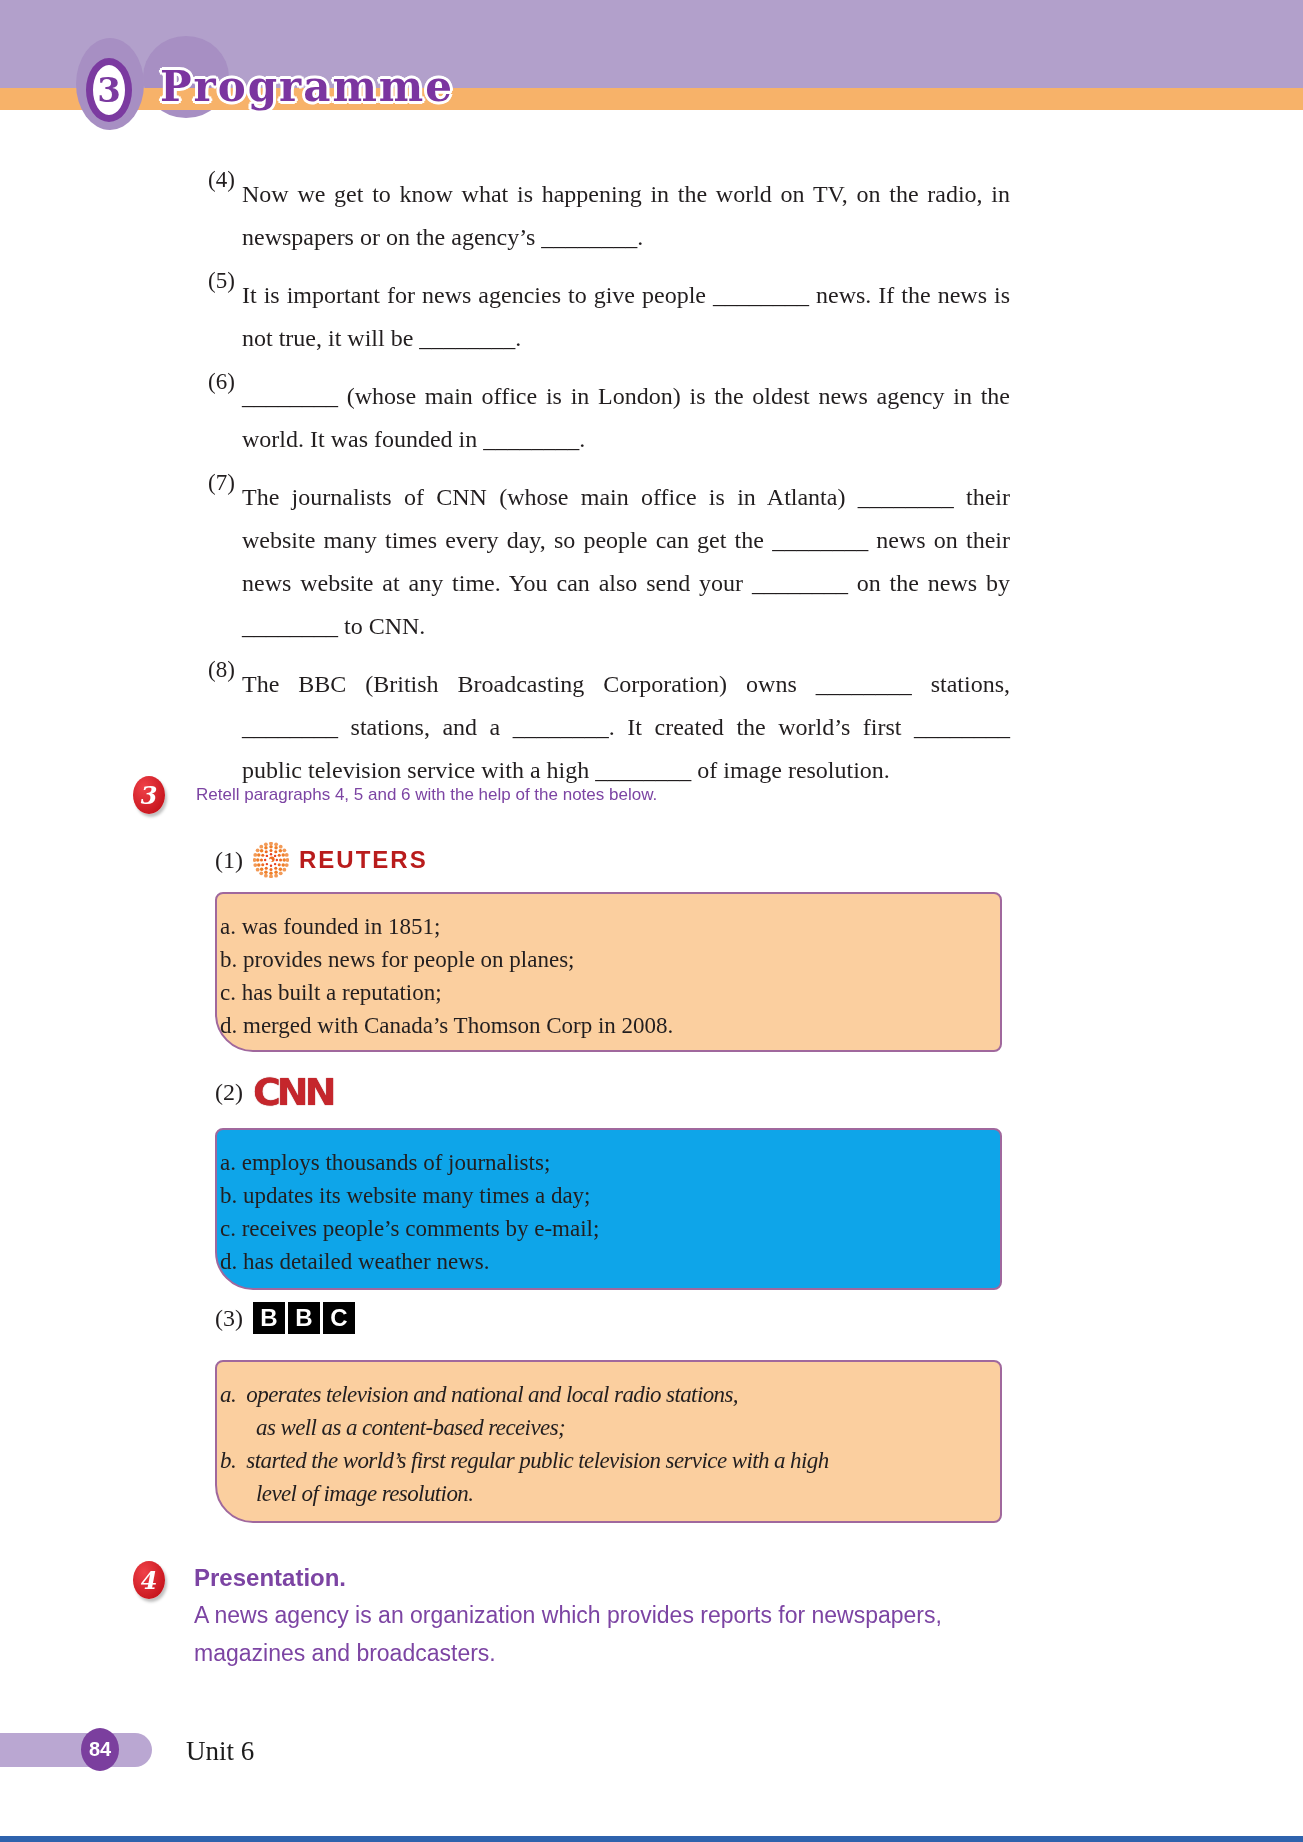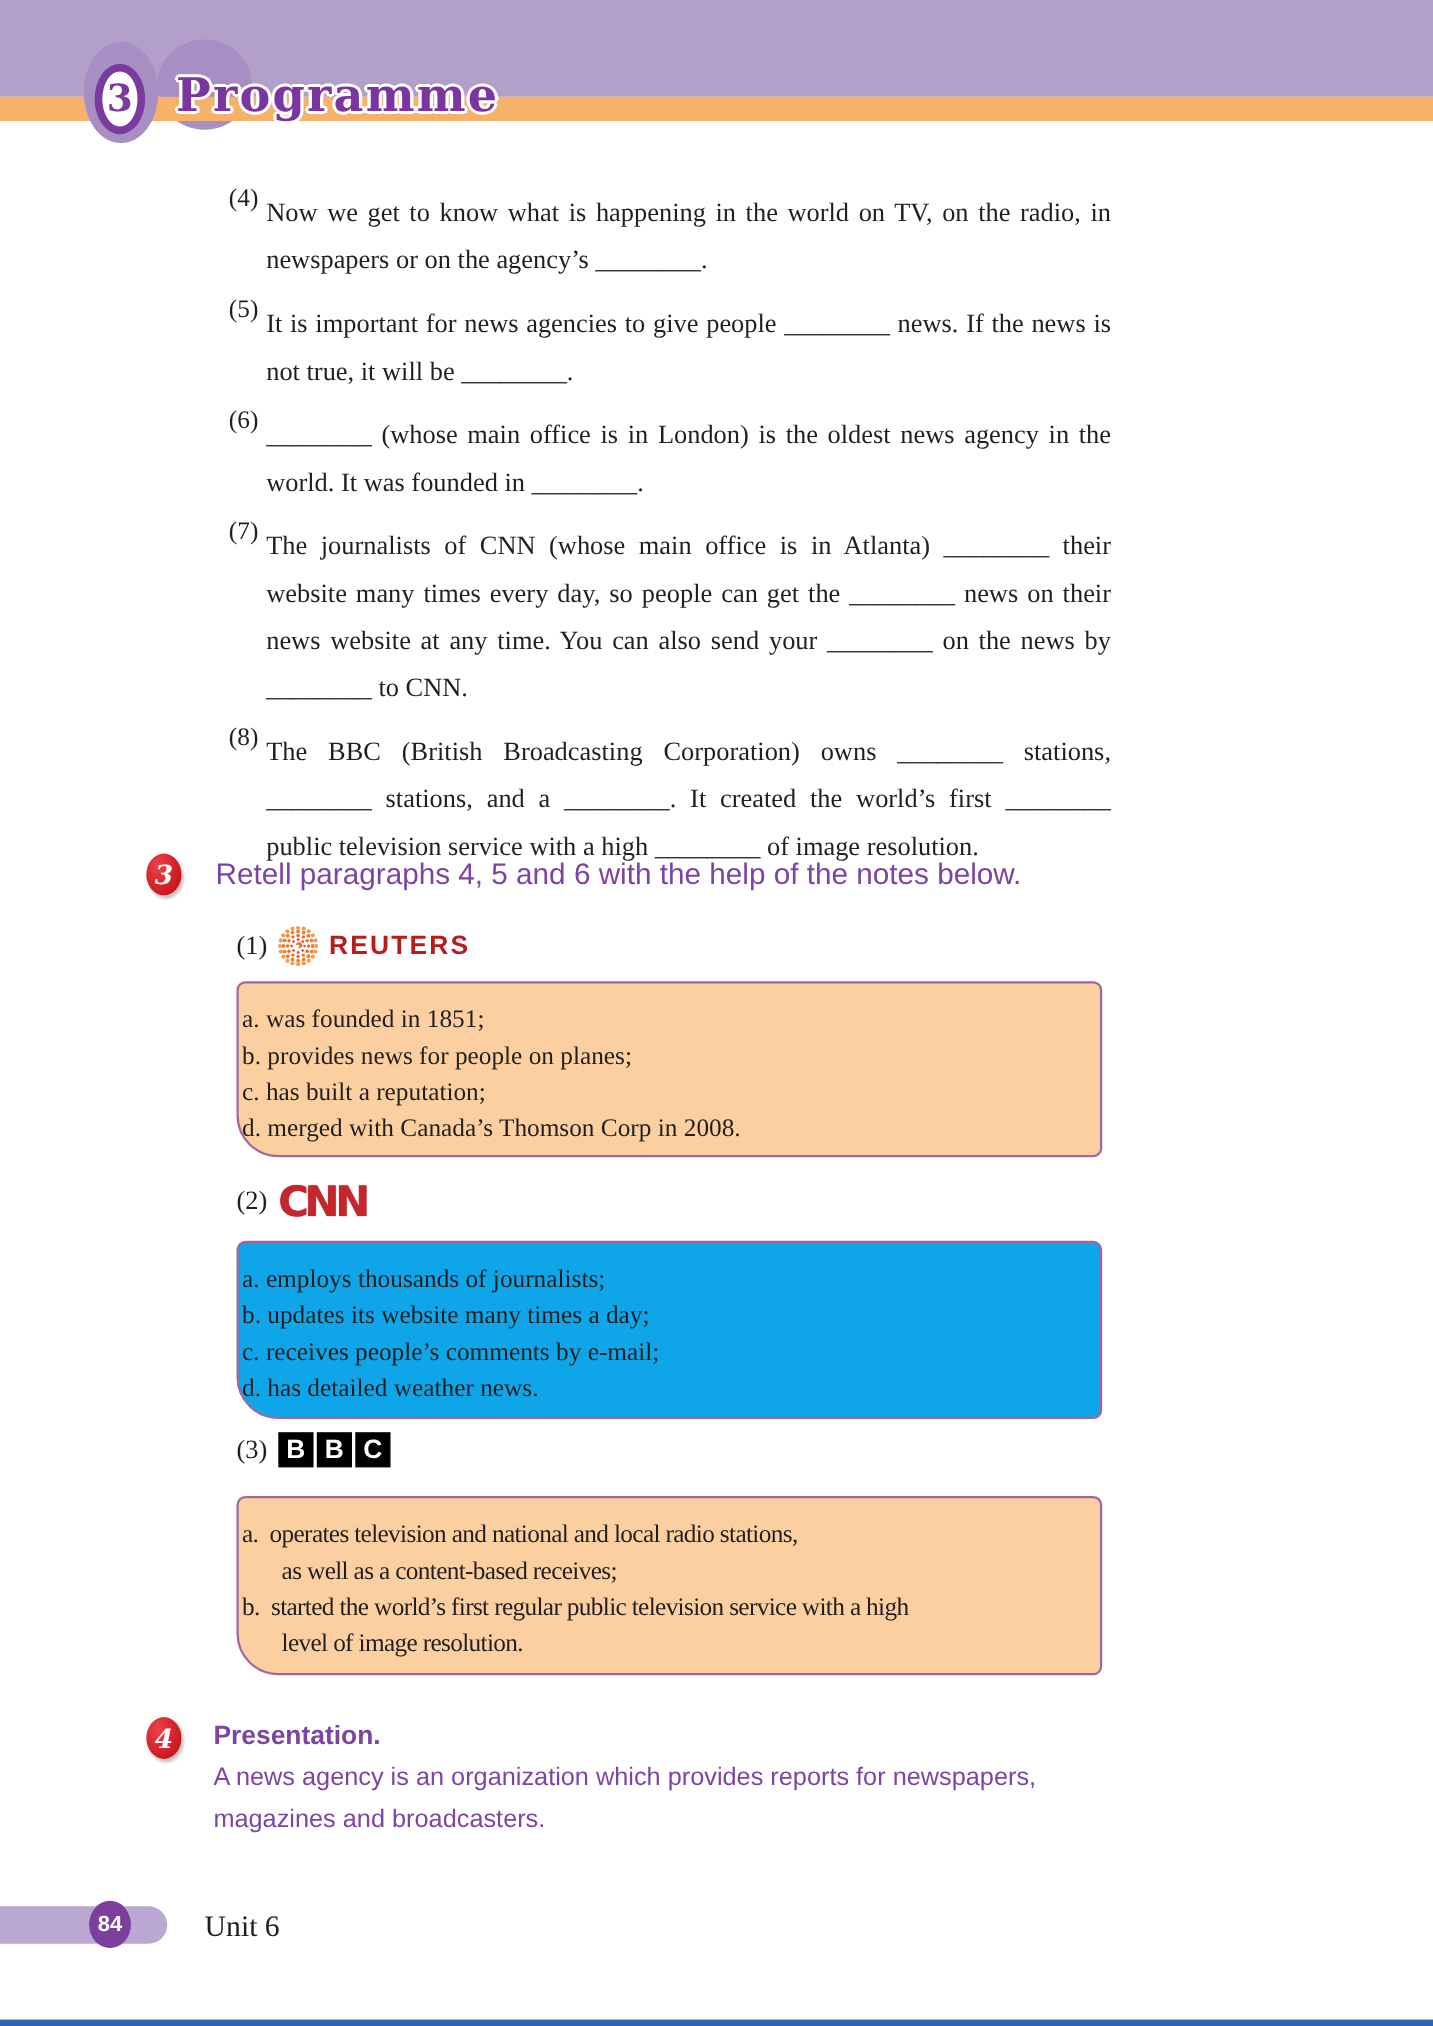--- a/index.html
+++ b/index.html
@@ -33,7 +33,7 @@
              display:flex;align-items:center;justify-content:center;
              font-family:"DejaVu Serif",serif;font-style:italic;font-weight:bold;font-size:24px;color:#ffffff;}
   .purple-sans{font-family:"Liberation Sans",sans-serif;color:#7c44a3;}
-  .instruction{position:absolute;left:196px;top:778px;font-size:27px;line-height:34px;}
+  .instruction{position:absolute;left:196px;top:778px;font-size:17px;line-height:34px;}
 
   .logo-row{position:absolute;left:215px;display:flex;align-items:center;gap:10px;}
   .logo-row .num{font-size:24px;}

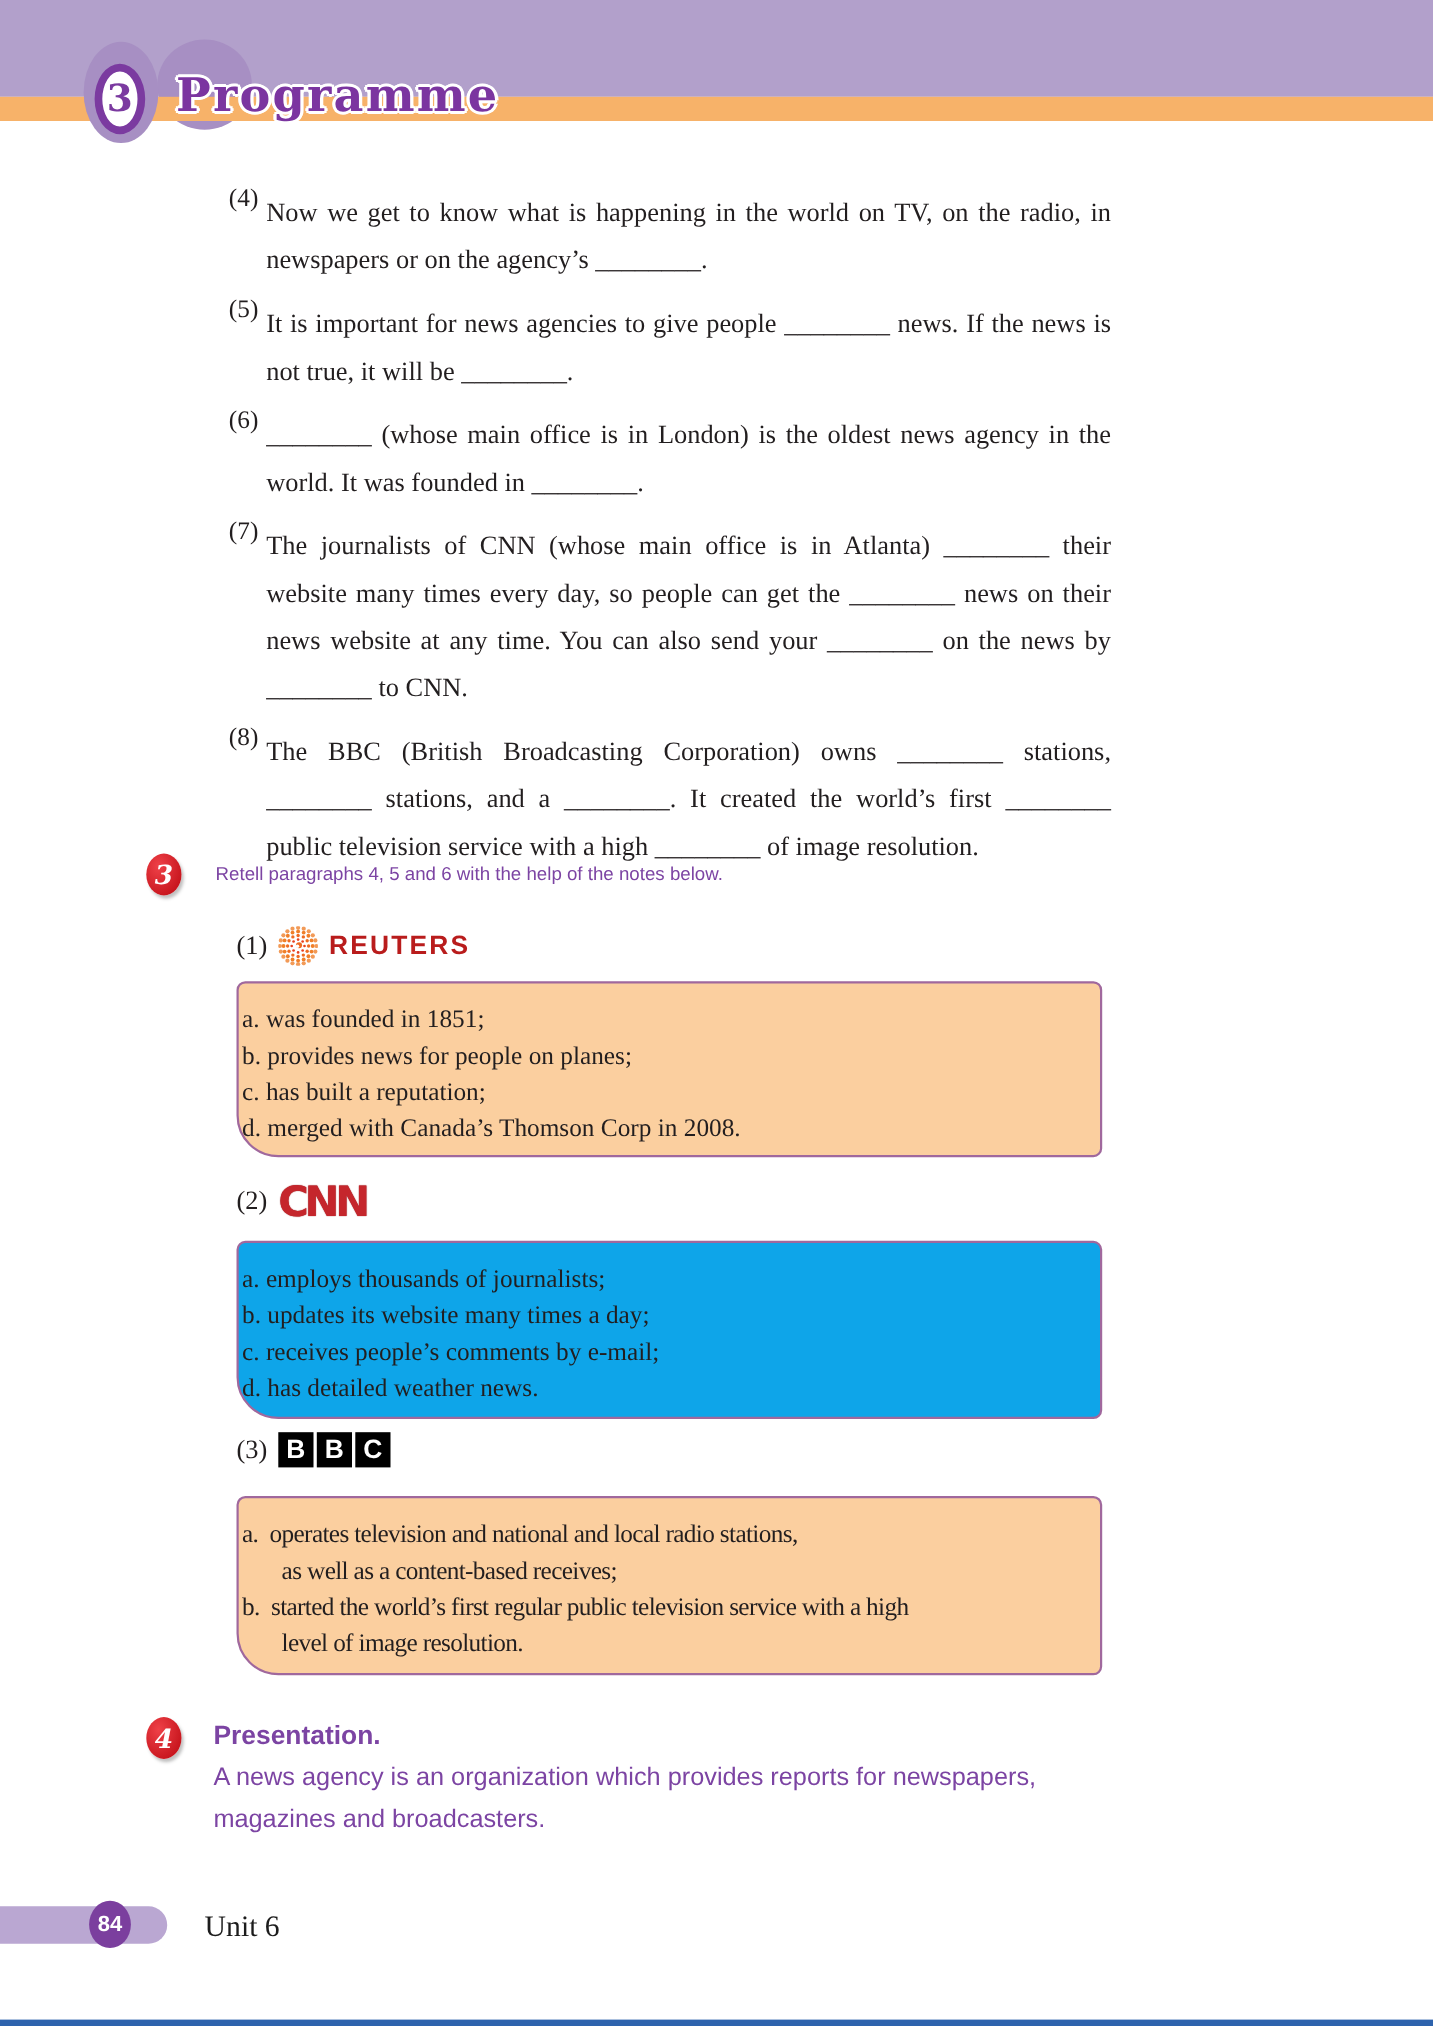--- a/index.html
+++ b/index.html
@@ -202,7 +202,7 @@
       <span class="bbc-sq">C</span>
     </span>
   </div>
-  <div class="note-box box-orange box-bbc" style="top:1360px;height:163px;">
+  <div class="note-box box-orange box-bbc" style="top:1360px;height:163px;font-style:italic;">
     <div class="note-line">a.  operates television and national and local radio stations,</div>
     <div class="note-line indent">as well as a content-based receives;</div>
     <div class="note-line">b.  started the world’s first regular public television service with a high</div>

